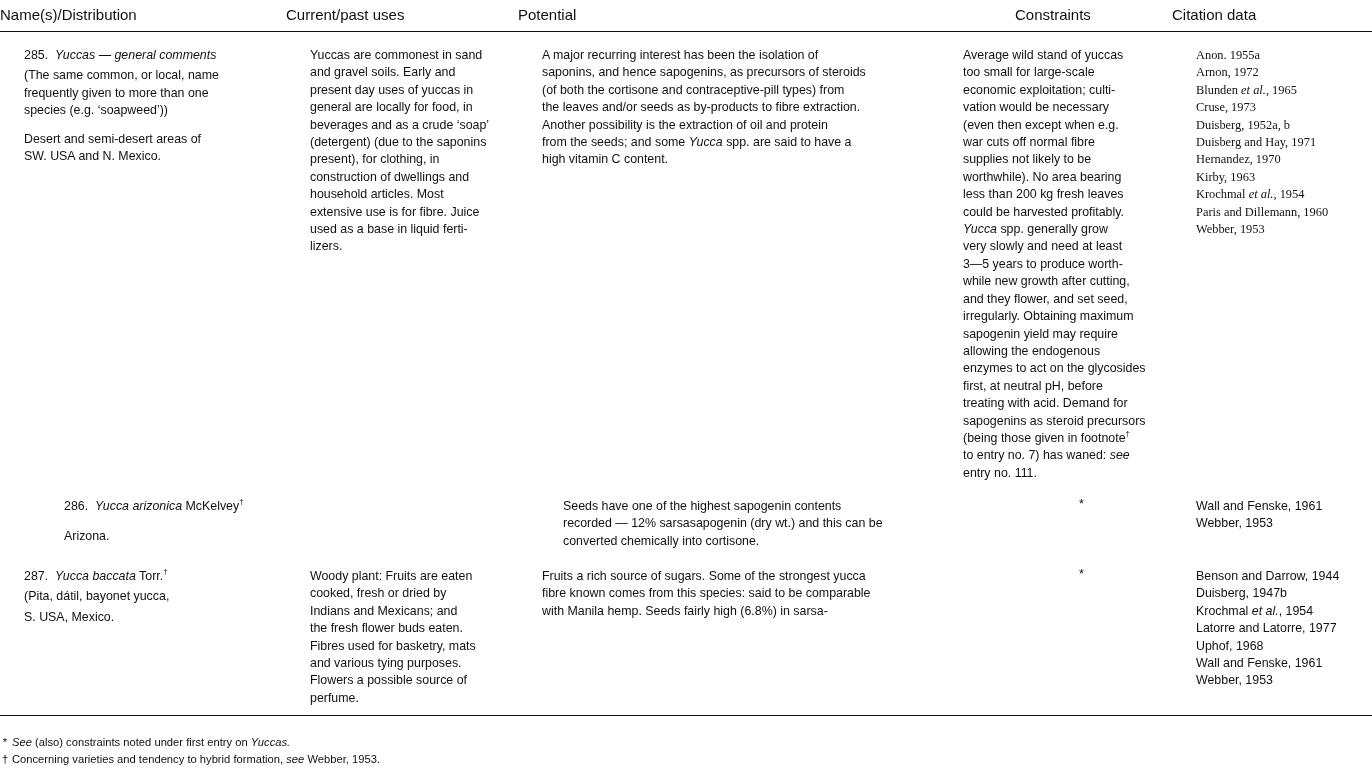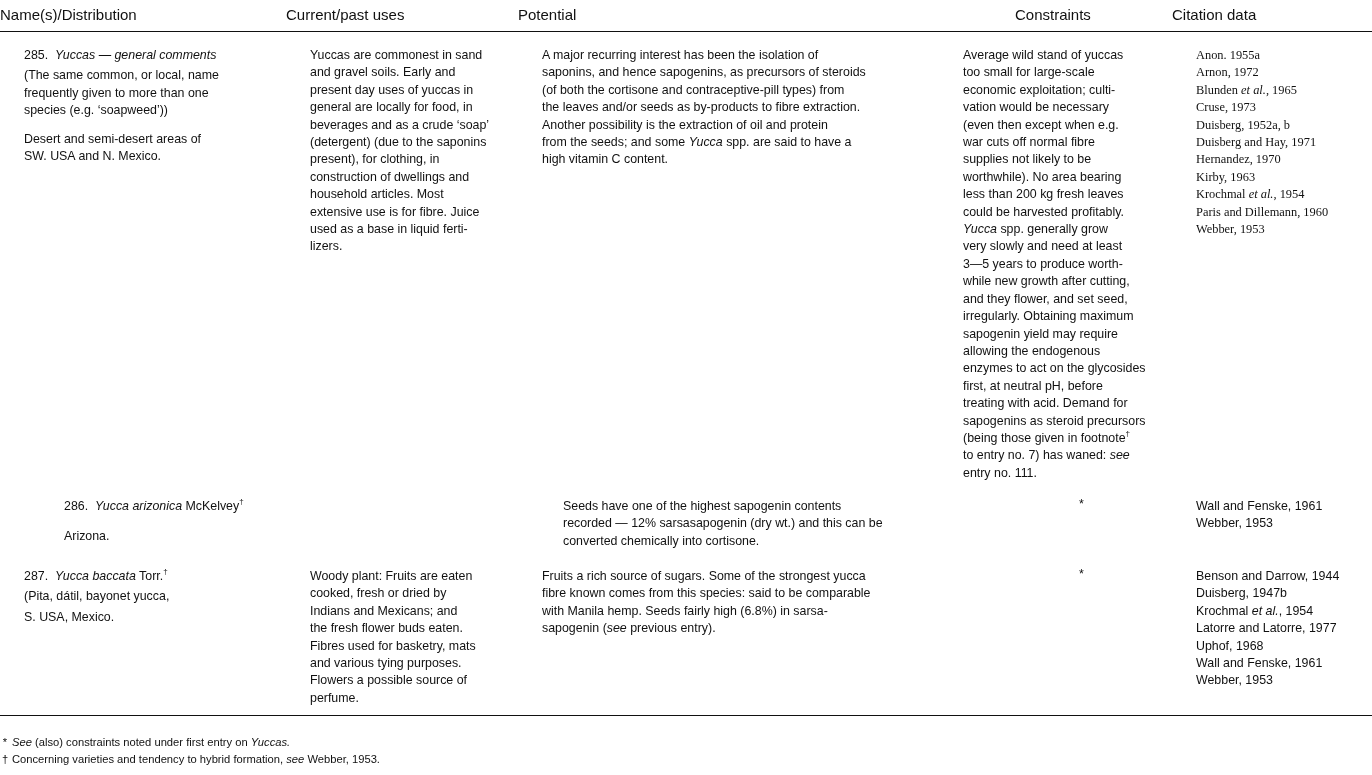--- a/index.html
+++ b/index.html
@@ -159,7 +159,6 @@
       <span class="ln">Fruits a rich source of sugars.  Some of the strongest yucca</span>
       <span class="ln">fibre known comes from this species: said to be comparable</span>
       <span class="ln">with Manila hemp.  Seeds fairly high (6.8%) in sarsa-</span>
-      <span class="ln">sapogenin (<i>see</i> previous entry).</span>
     </div>
   <div class="col" style="left:1055px; top:566px; width:20px;">
       <span class="ln">*</span>

